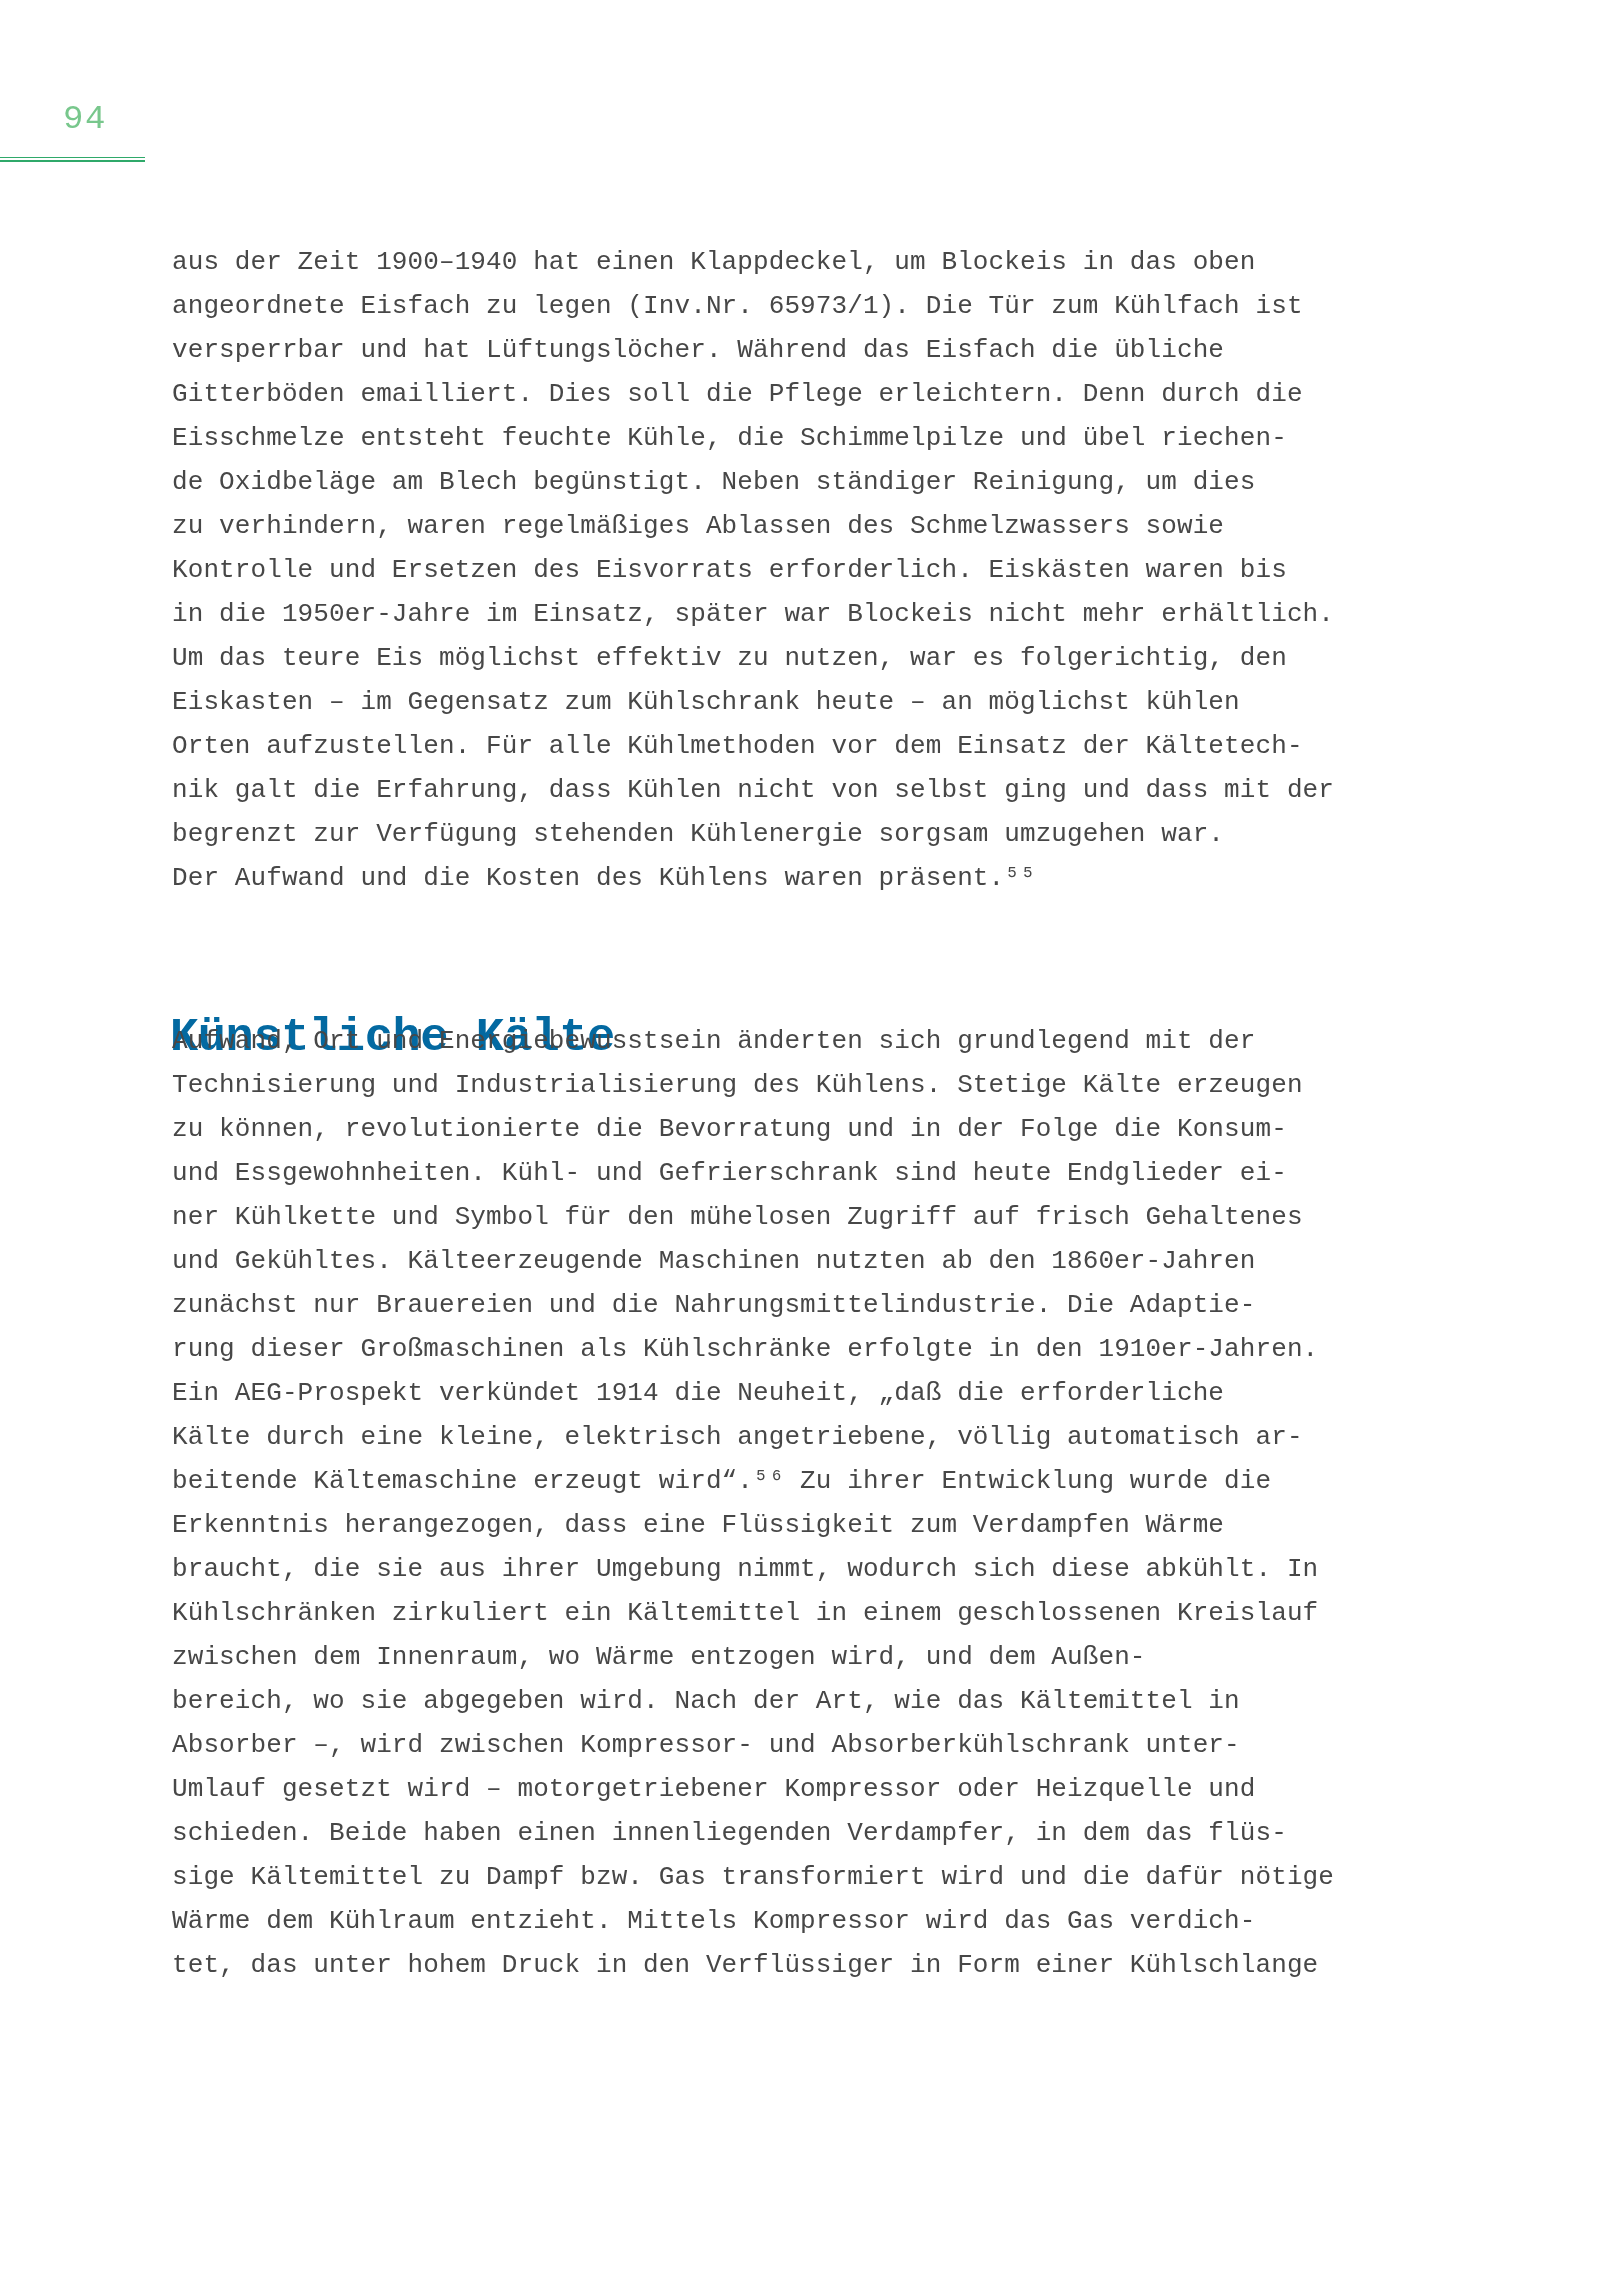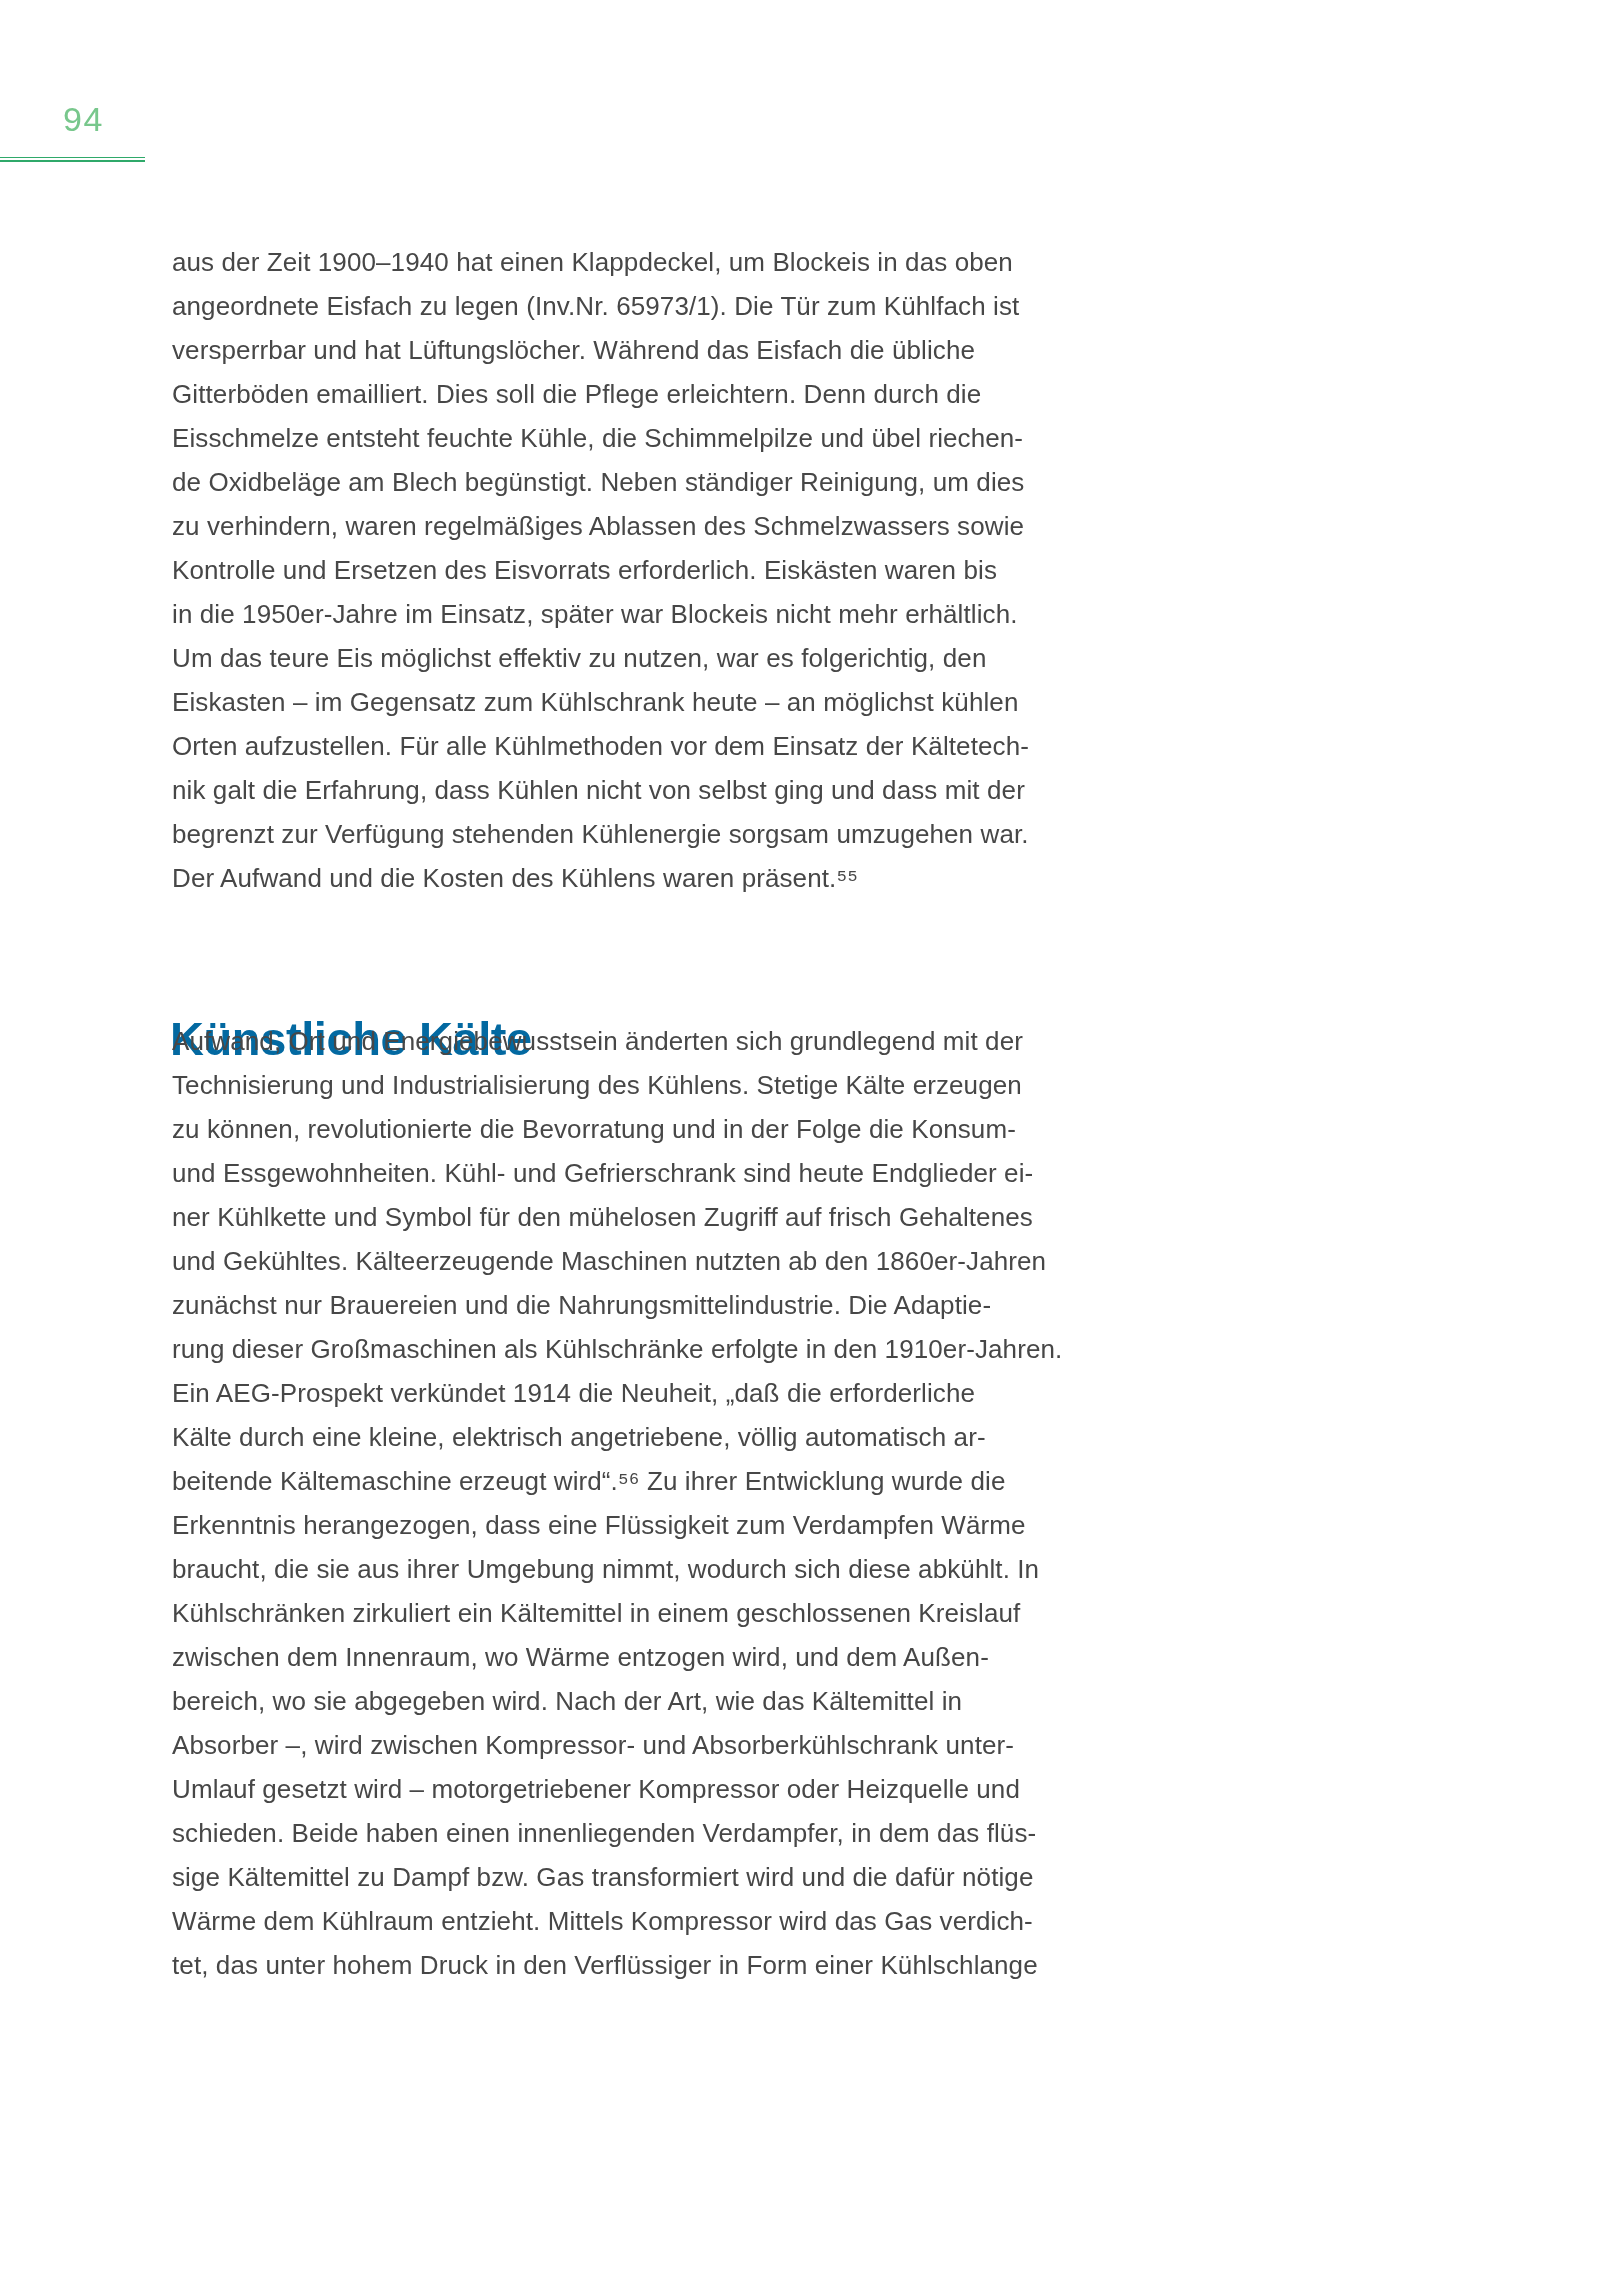--- a/index.html
+++ b/index.html
@@ -14,7 +14,7 @@
     height: 2284px;
     background: #ffffff;
     overflow: hidden;
-    font-family: Liberation Sans, sans-serif;
+    font-family: Liberation Mono, monospace;
   }
   .page-number {
     position: absolute;

